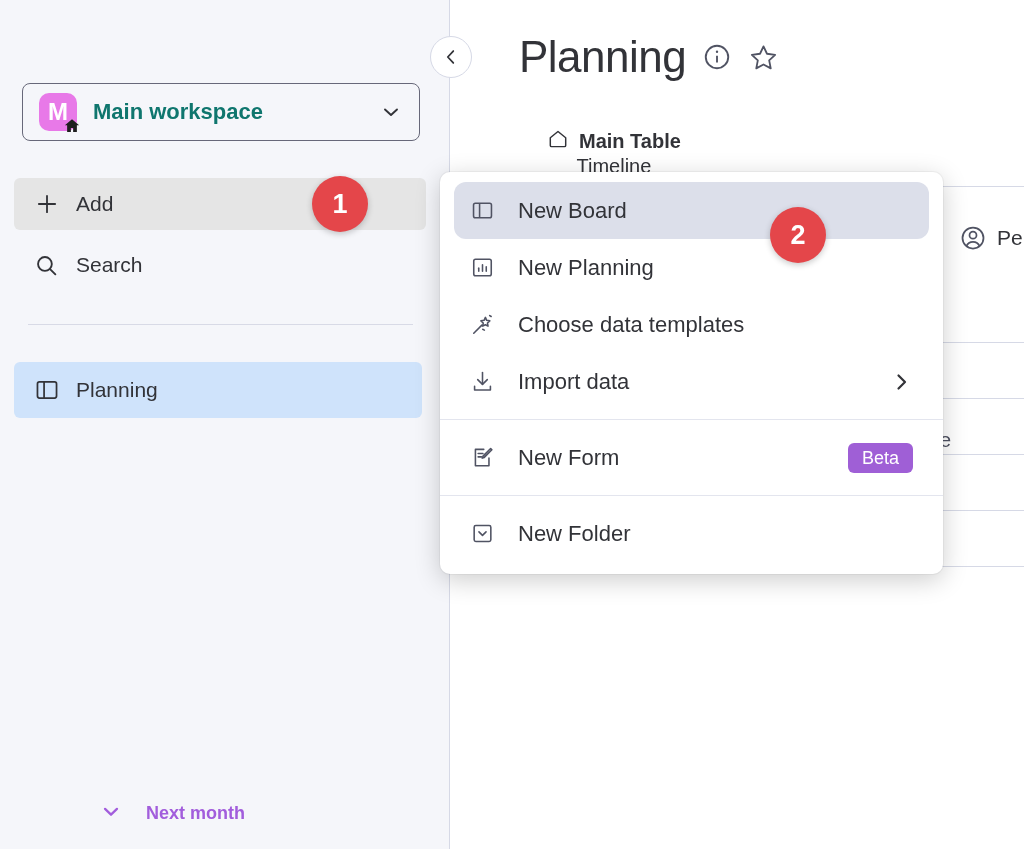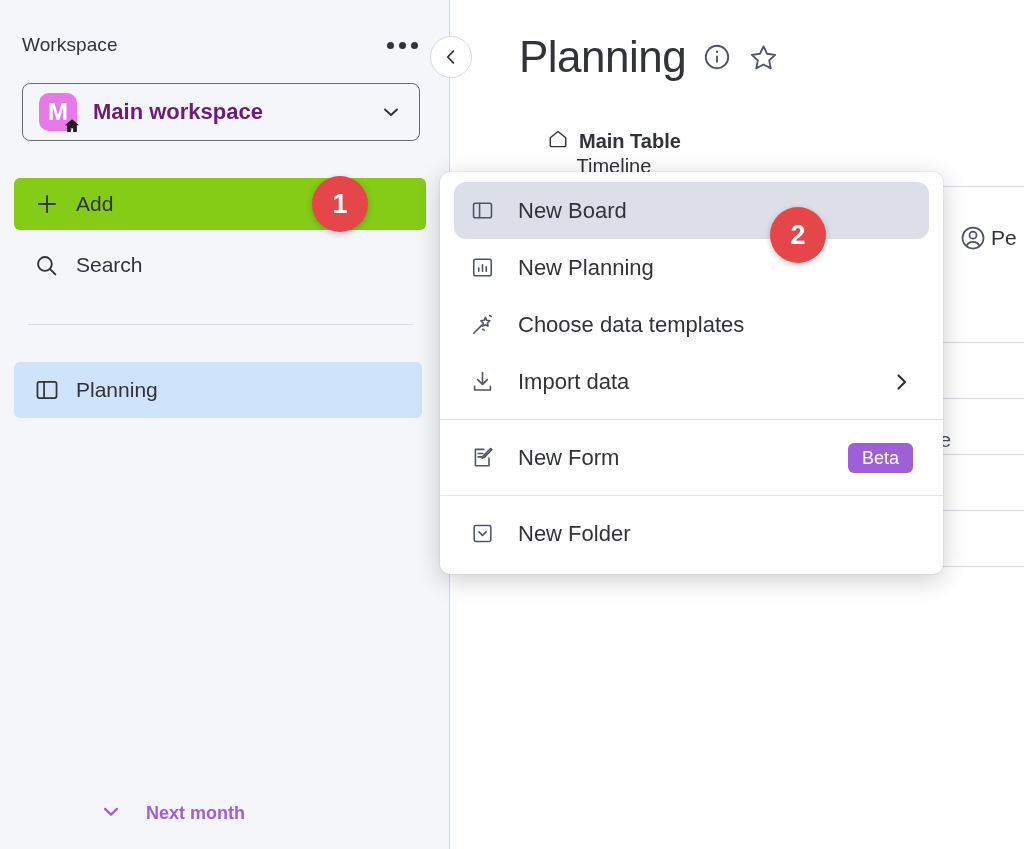--- a/index.html
+++ b/index.html
@@ -189,14 +189,6 @@
 
   <div class="sidebar">
 
-    <div class="ws-header">
-      <div class="ws-header-title">Workspace</div>
-      <div class="dots-btn">
-        <i></i>
-          <i></i>
-          <i></i>
-      </div>
-    </div>
 
     <div class="ws-select">
       <div class="ws-avatar-wrap">

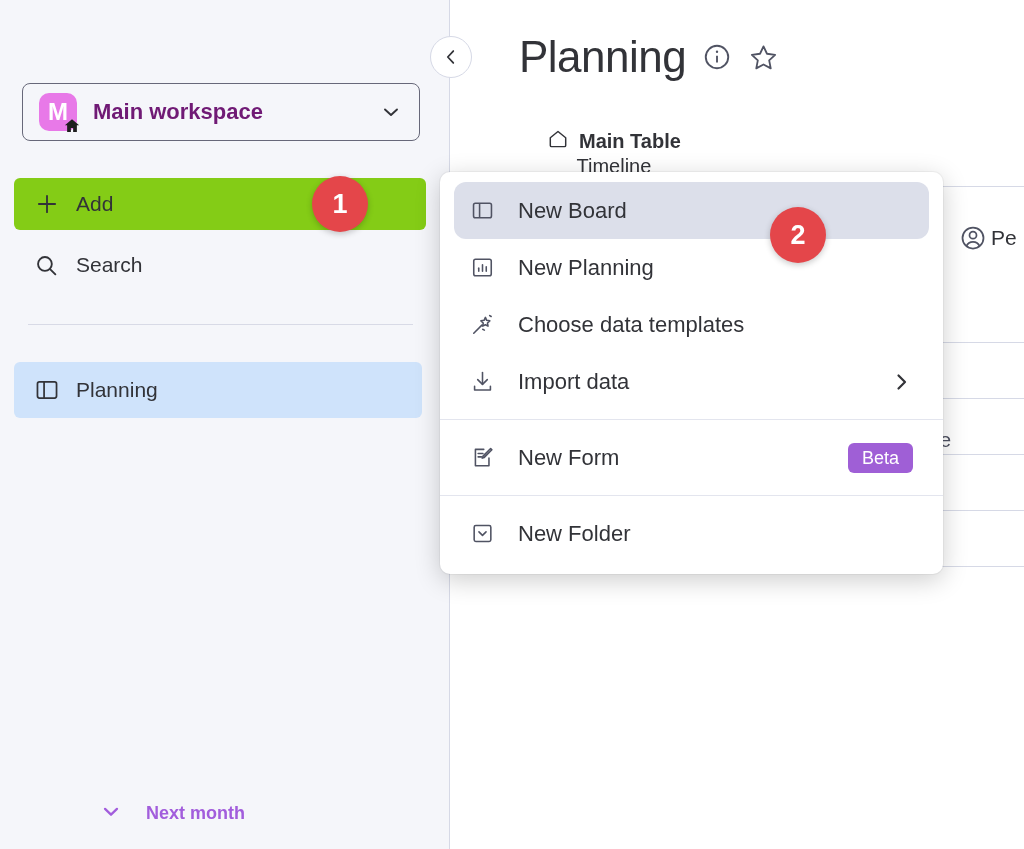--- a/index.html
+++ b/index.html
@@ -53,7 +53,7 @@
     display: flex; align-items: center; justify-content: center;
   }
   .ws-name {
-    margin-left: 16px; font-size: 22px; font-weight: 700; color: #701a75;
+    margin-left: 16px; font-size: 22px; font-weight: 700; color: #0f766e;
     white-space: nowrap;
   }
   .ws-chev { margin-left: auto; color: #323338; display: flex; }

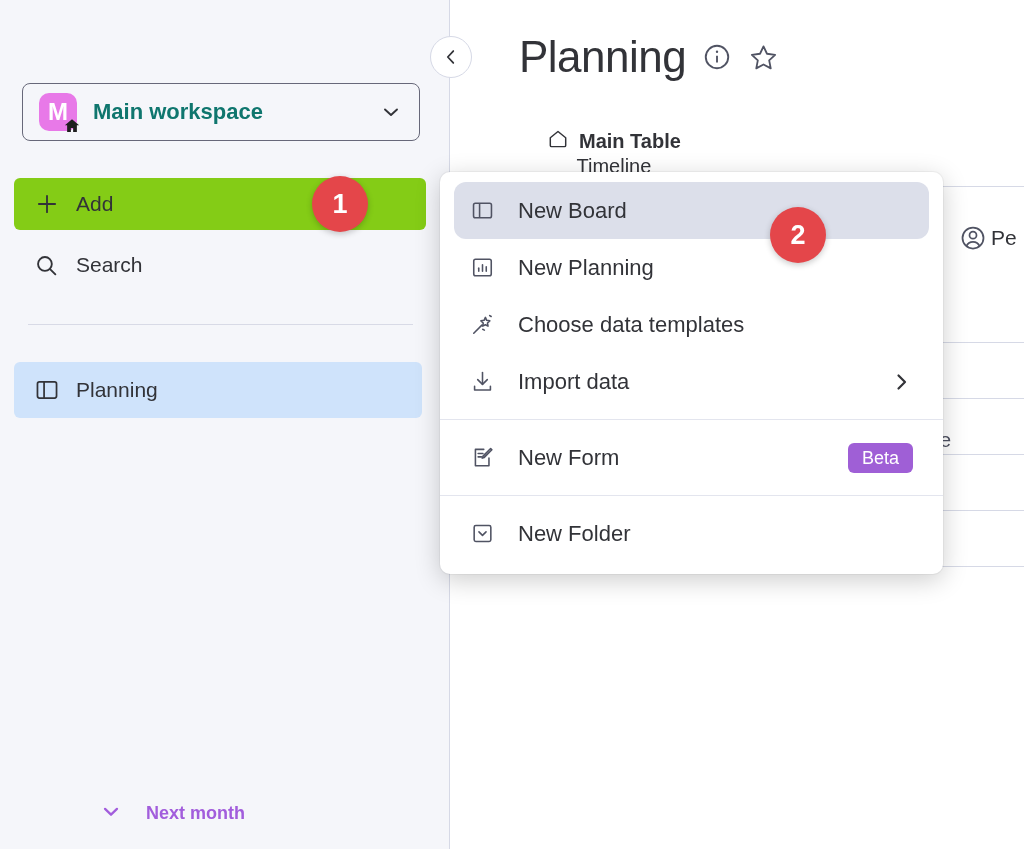--- a/index.html
+++ b/index.html
@@ -69,7 +69,7 @@
   }
   .side-row .ic { width: 30px; display: flex; align-items: center; color: #323338; }
   .side-row .lbl { margin-left: 12px; }
-  .row-add { top: 178px; background: #84cc16; }
+  .row-add { top: 178px; background: #e5e5e5; }
   .row-search { top: 239px; background: transparent; }
 
   .side-divider {

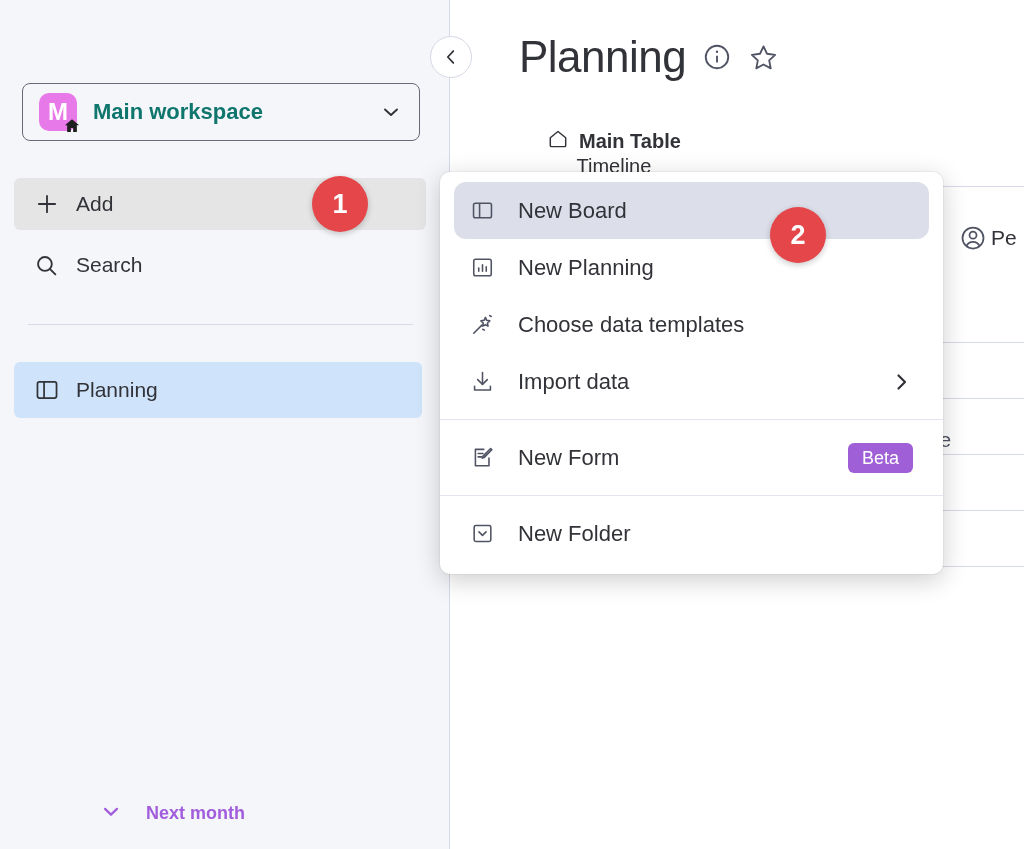--- a/index.html
+++ b/index.html
@@ -127,7 +127,7 @@
   .tbl-line { position: absolute; left: 0; width: 520px; height: 1px; background: #d6d9e6; }
   .person-hdr {
     position: absolute; left: 440px; top: 42px;
-    display: flex; align-items: center; gap: 4px;
+    display: flex; align-items: center; gap: 10px;
     font-size: 21px; color: #323338; white-space: nowrap;
   }
   .ve-cell {

